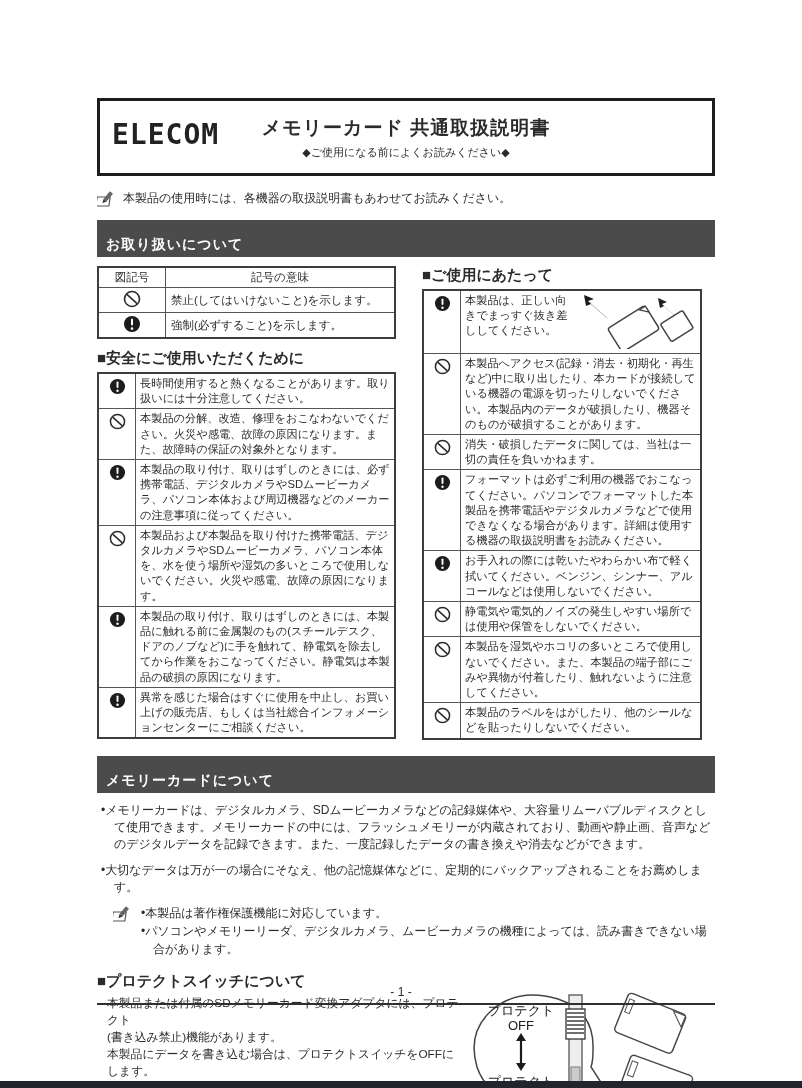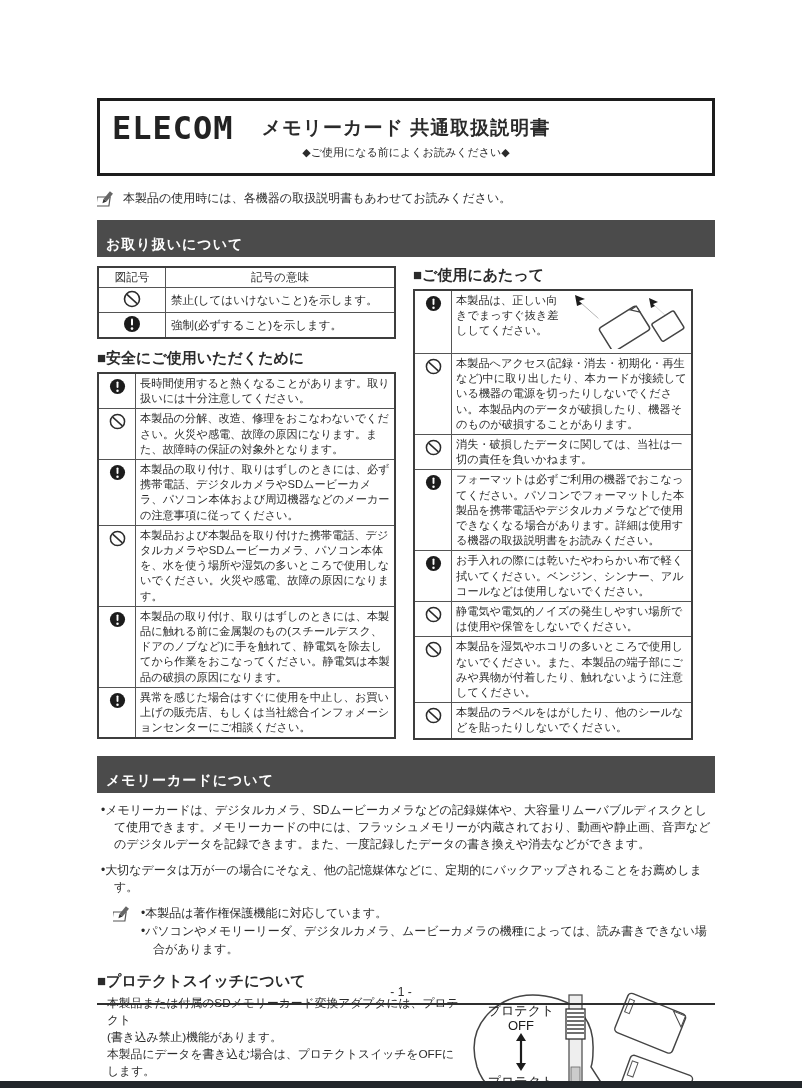--- a/index.html
+++ b/index.html
@@ -12,7 +12,7 @@
 
   
   .header-box{border:3px solid #1c1c1c;position:relative;height:64px;padding:4px 8px;}
-  .logo{position:absolute;left:12px;top:8px;font-size:32px;font-weight:bold;
+  .logo{position:absolute;left:12px;top:17px;font-size:28px;font-weight:bold;
     letter-spacing:1px;color:#222;font-family:"DejaVu Sans Mono","Liberation Mono",monospace;}
   .doc-title{text-align:center;font-size:19px;font-weight:bold;margin-top:10px;letter-spacing:1px;}
   .doc-subtitle{text-align:center;font-size:11px;margin-top:4px;}

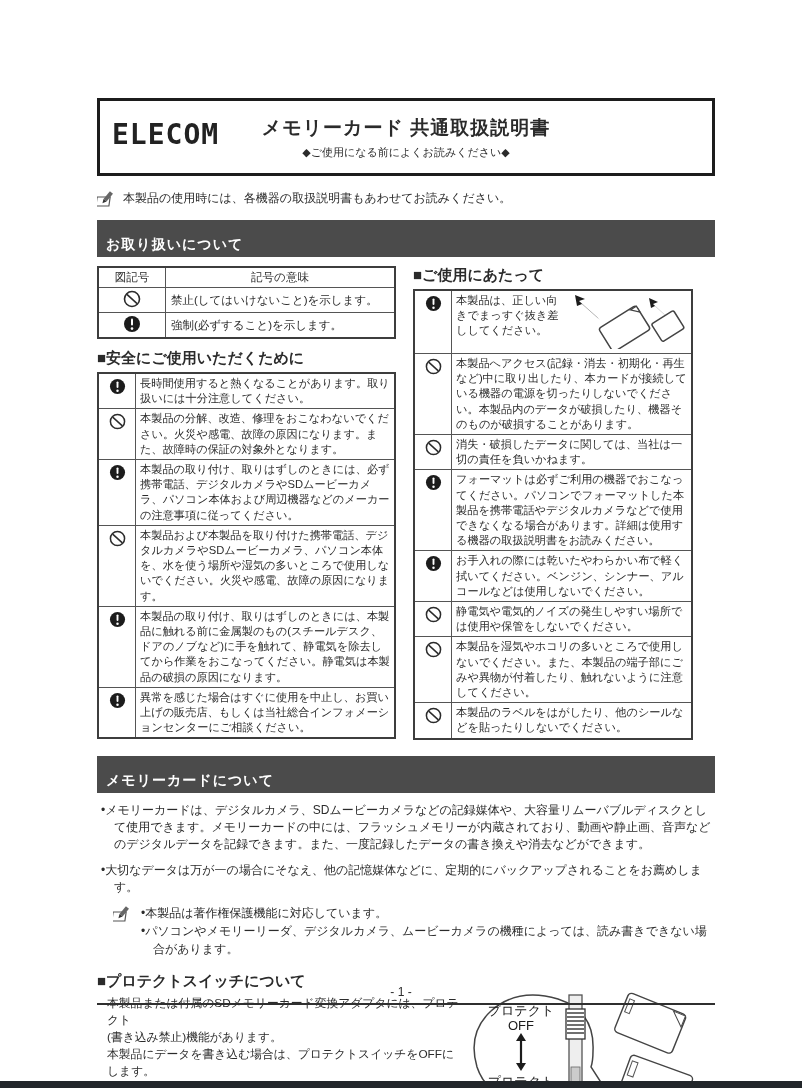--- a/index.html
+++ b/index.html
@@ -23,7 +23,7 @@
   .section-bar{background:#4b4b4b;color:#ffffff;font-weight:bold;font-size:14px;
     padding:16px 0 3px 9px;margin-top:13px;letter-spacing:1px;}
 
-  .columns{display:flex;gap:17px;margin-top:9px;}
+  .columns{display:flex;gap:26px;margin-top:9px;}
   .col-left{width:299px;flex:0 0 auto;}
   .col-right{width:280px;flex:0 0 auto;}
 

